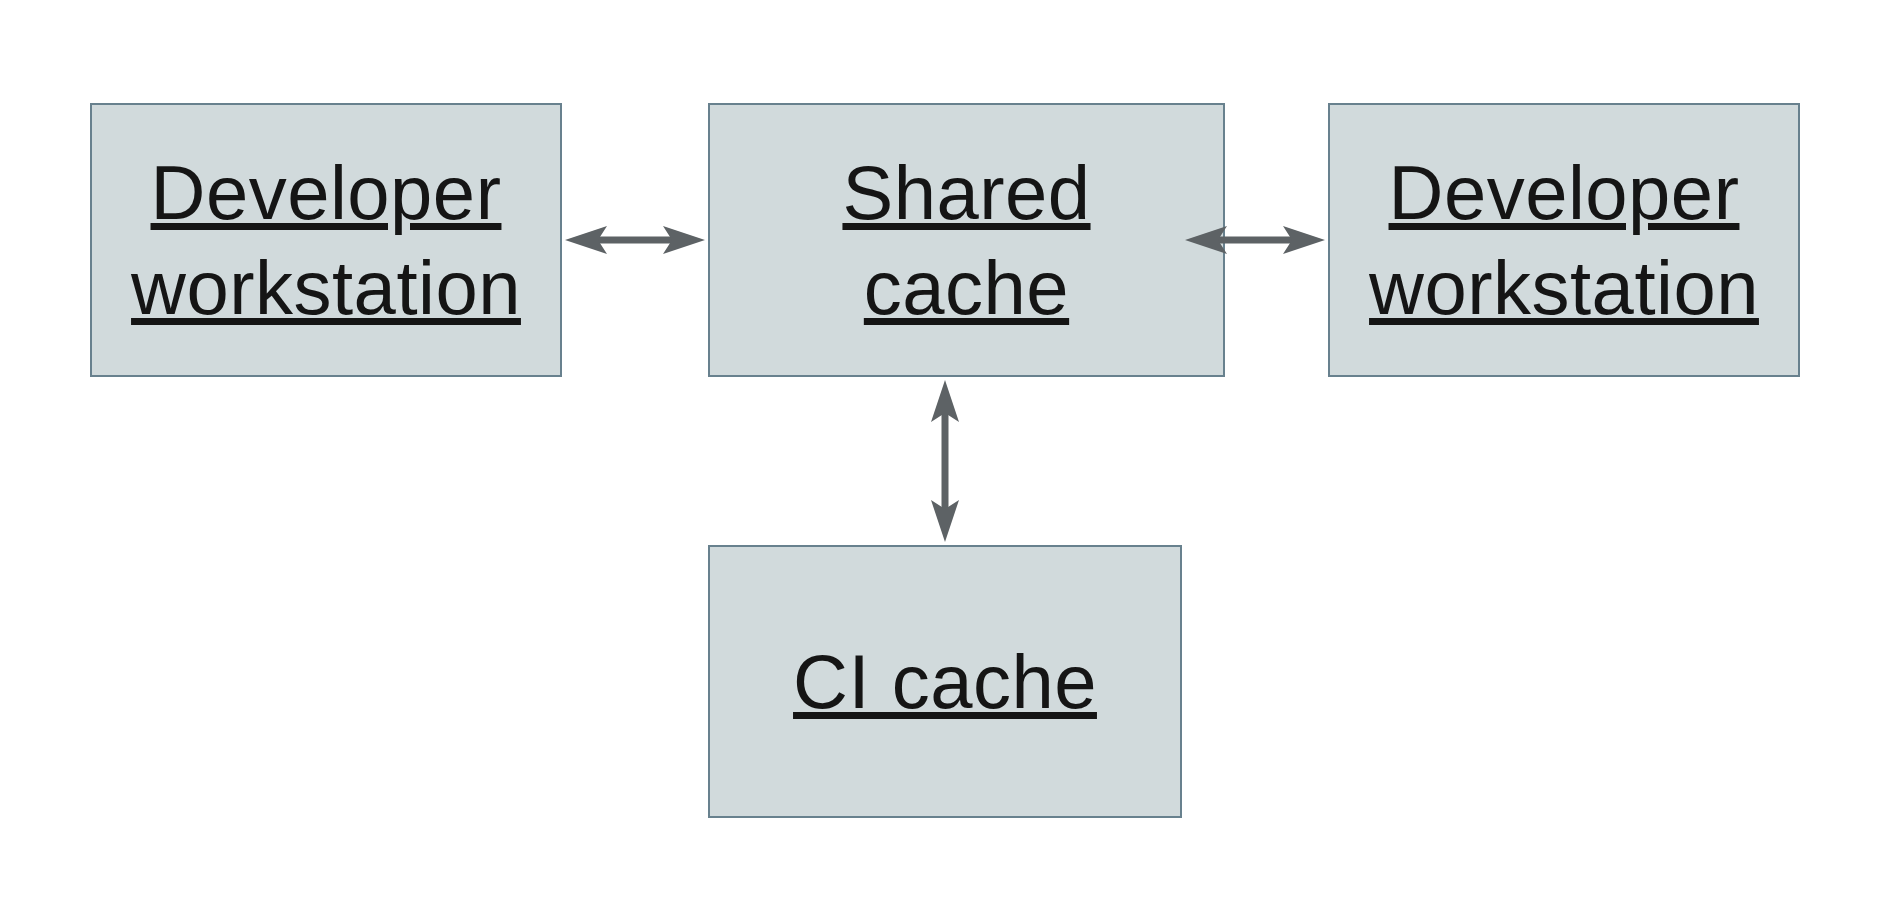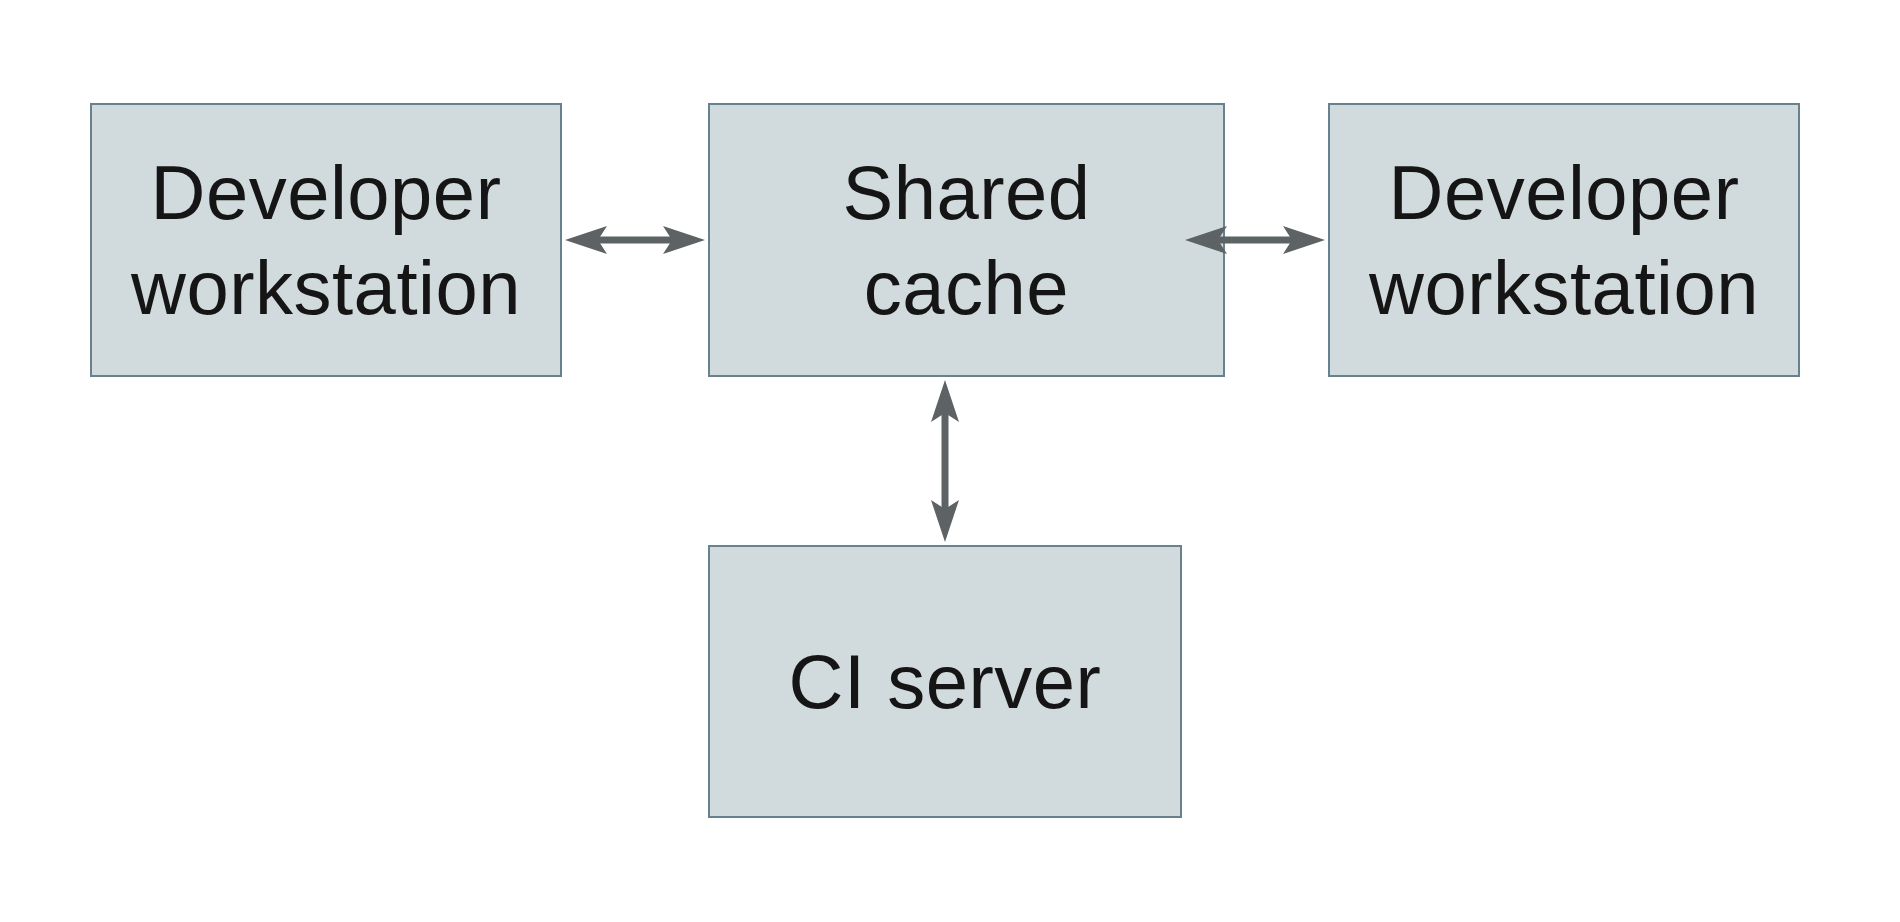--- a/index.html
+++ b/index.html
@@ -31,6 +31,7 @@
     color: var(--text-color, #151515);
     white-space: pre-line;
     letter-spacing: 0.5px;
+    text-decoration: underline;
   }
   #node-dev-left     { left: 90px;   top: 103px; width: 472px; height: 274px; }
   #node-shared-cache { left: 708px;  top: 103px; width: 517px; height: 274px; }

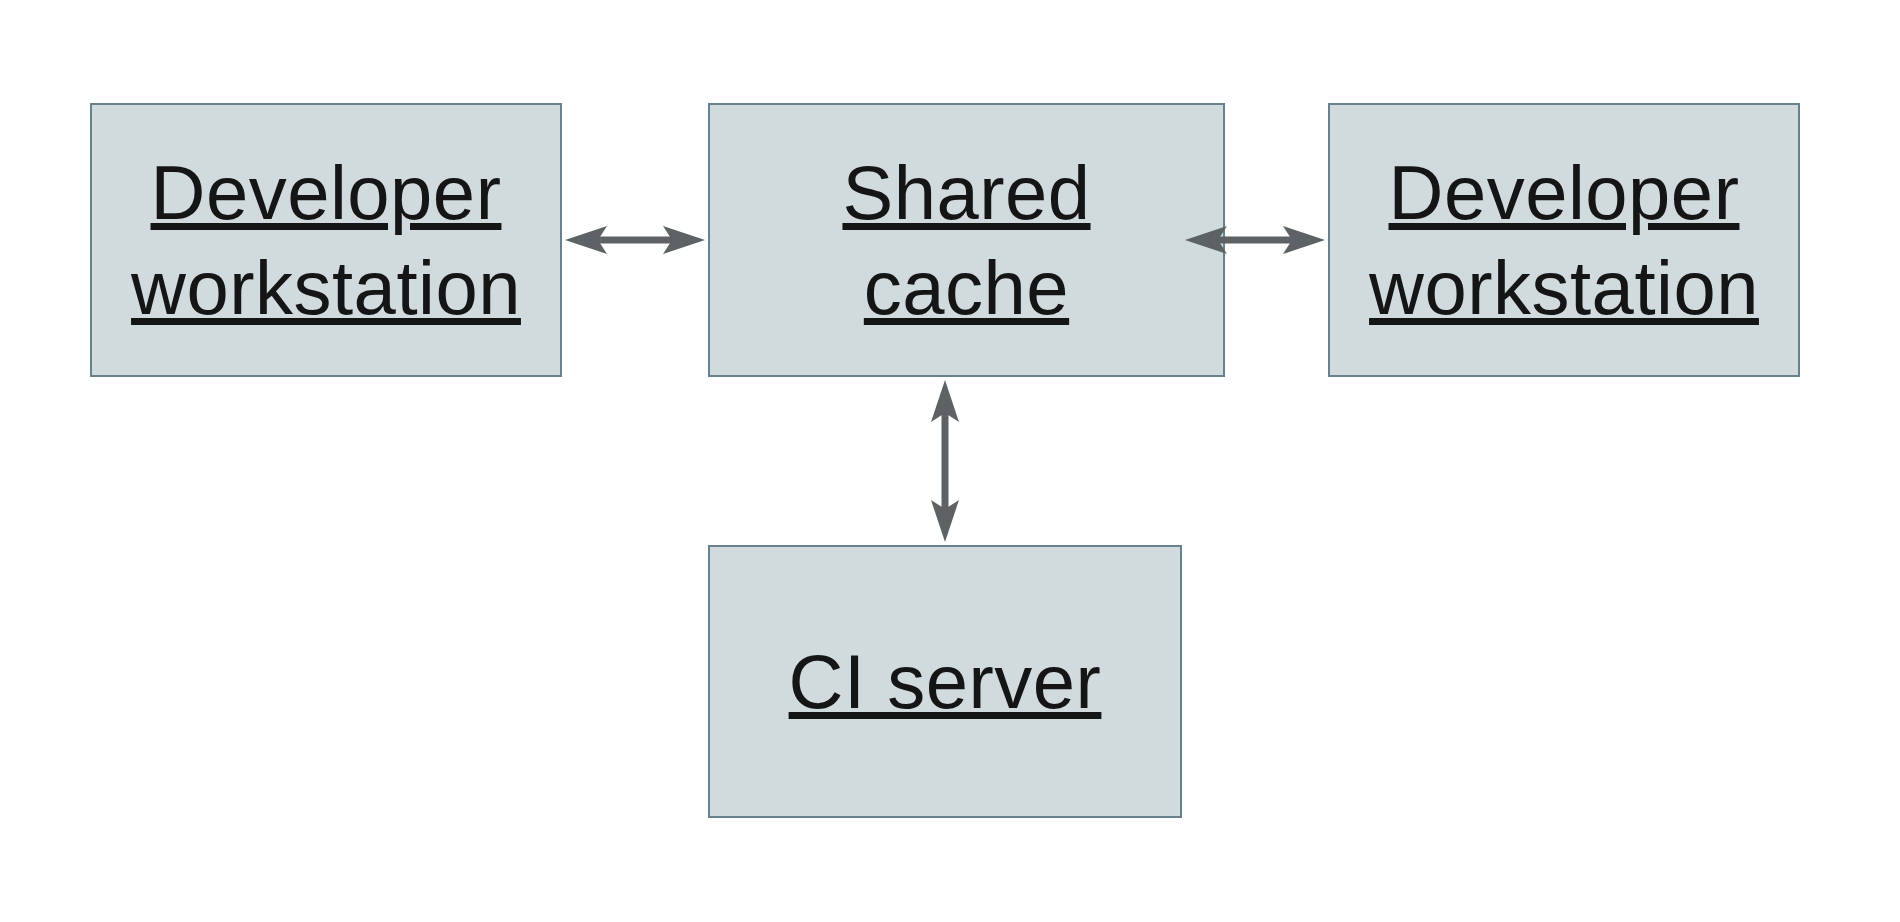--- a/index.html
+++ b/index.html
@@ -66,7 +66,7 @@
   </div>
 
   <div class="node" id="node-ci-server">
-    <span class="node-label">CI server</span>
+    <span class="node-label">CI cache</span>
   </div>
 
   <svg id="arrow-left" class="arrow" width="146" height="36" viewBox="0 0 146 36" aria-hidden="true">

